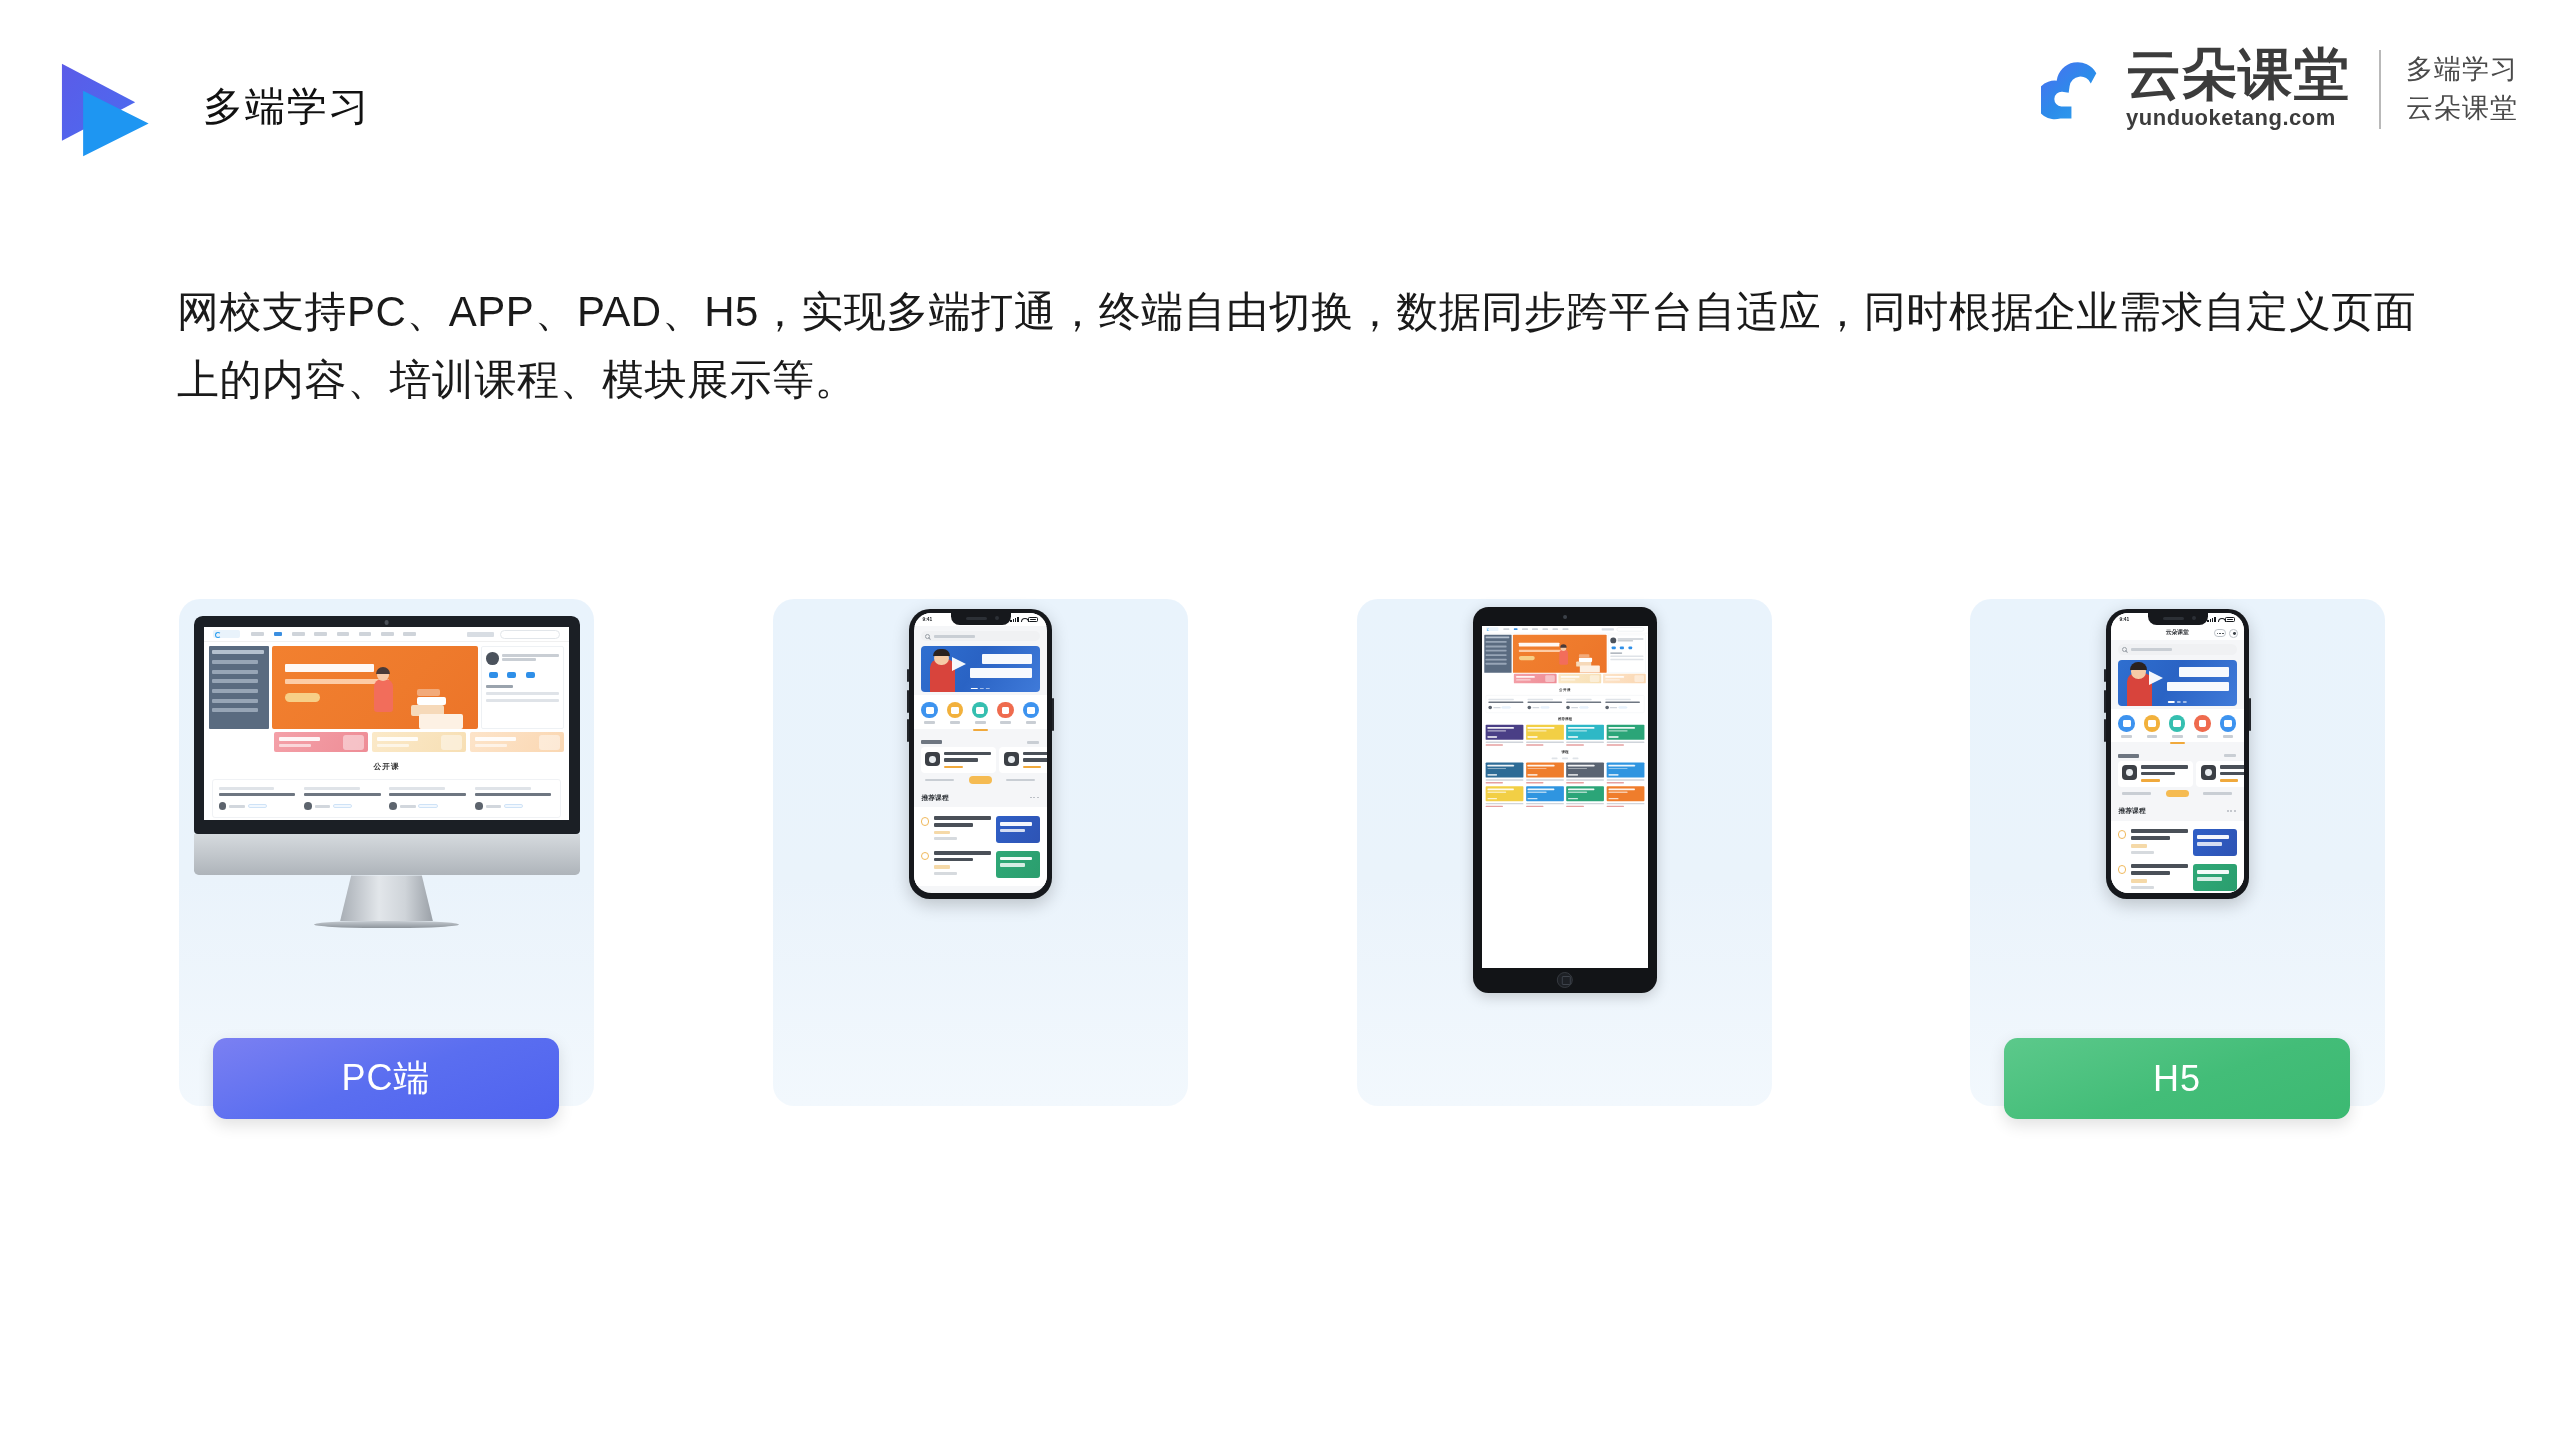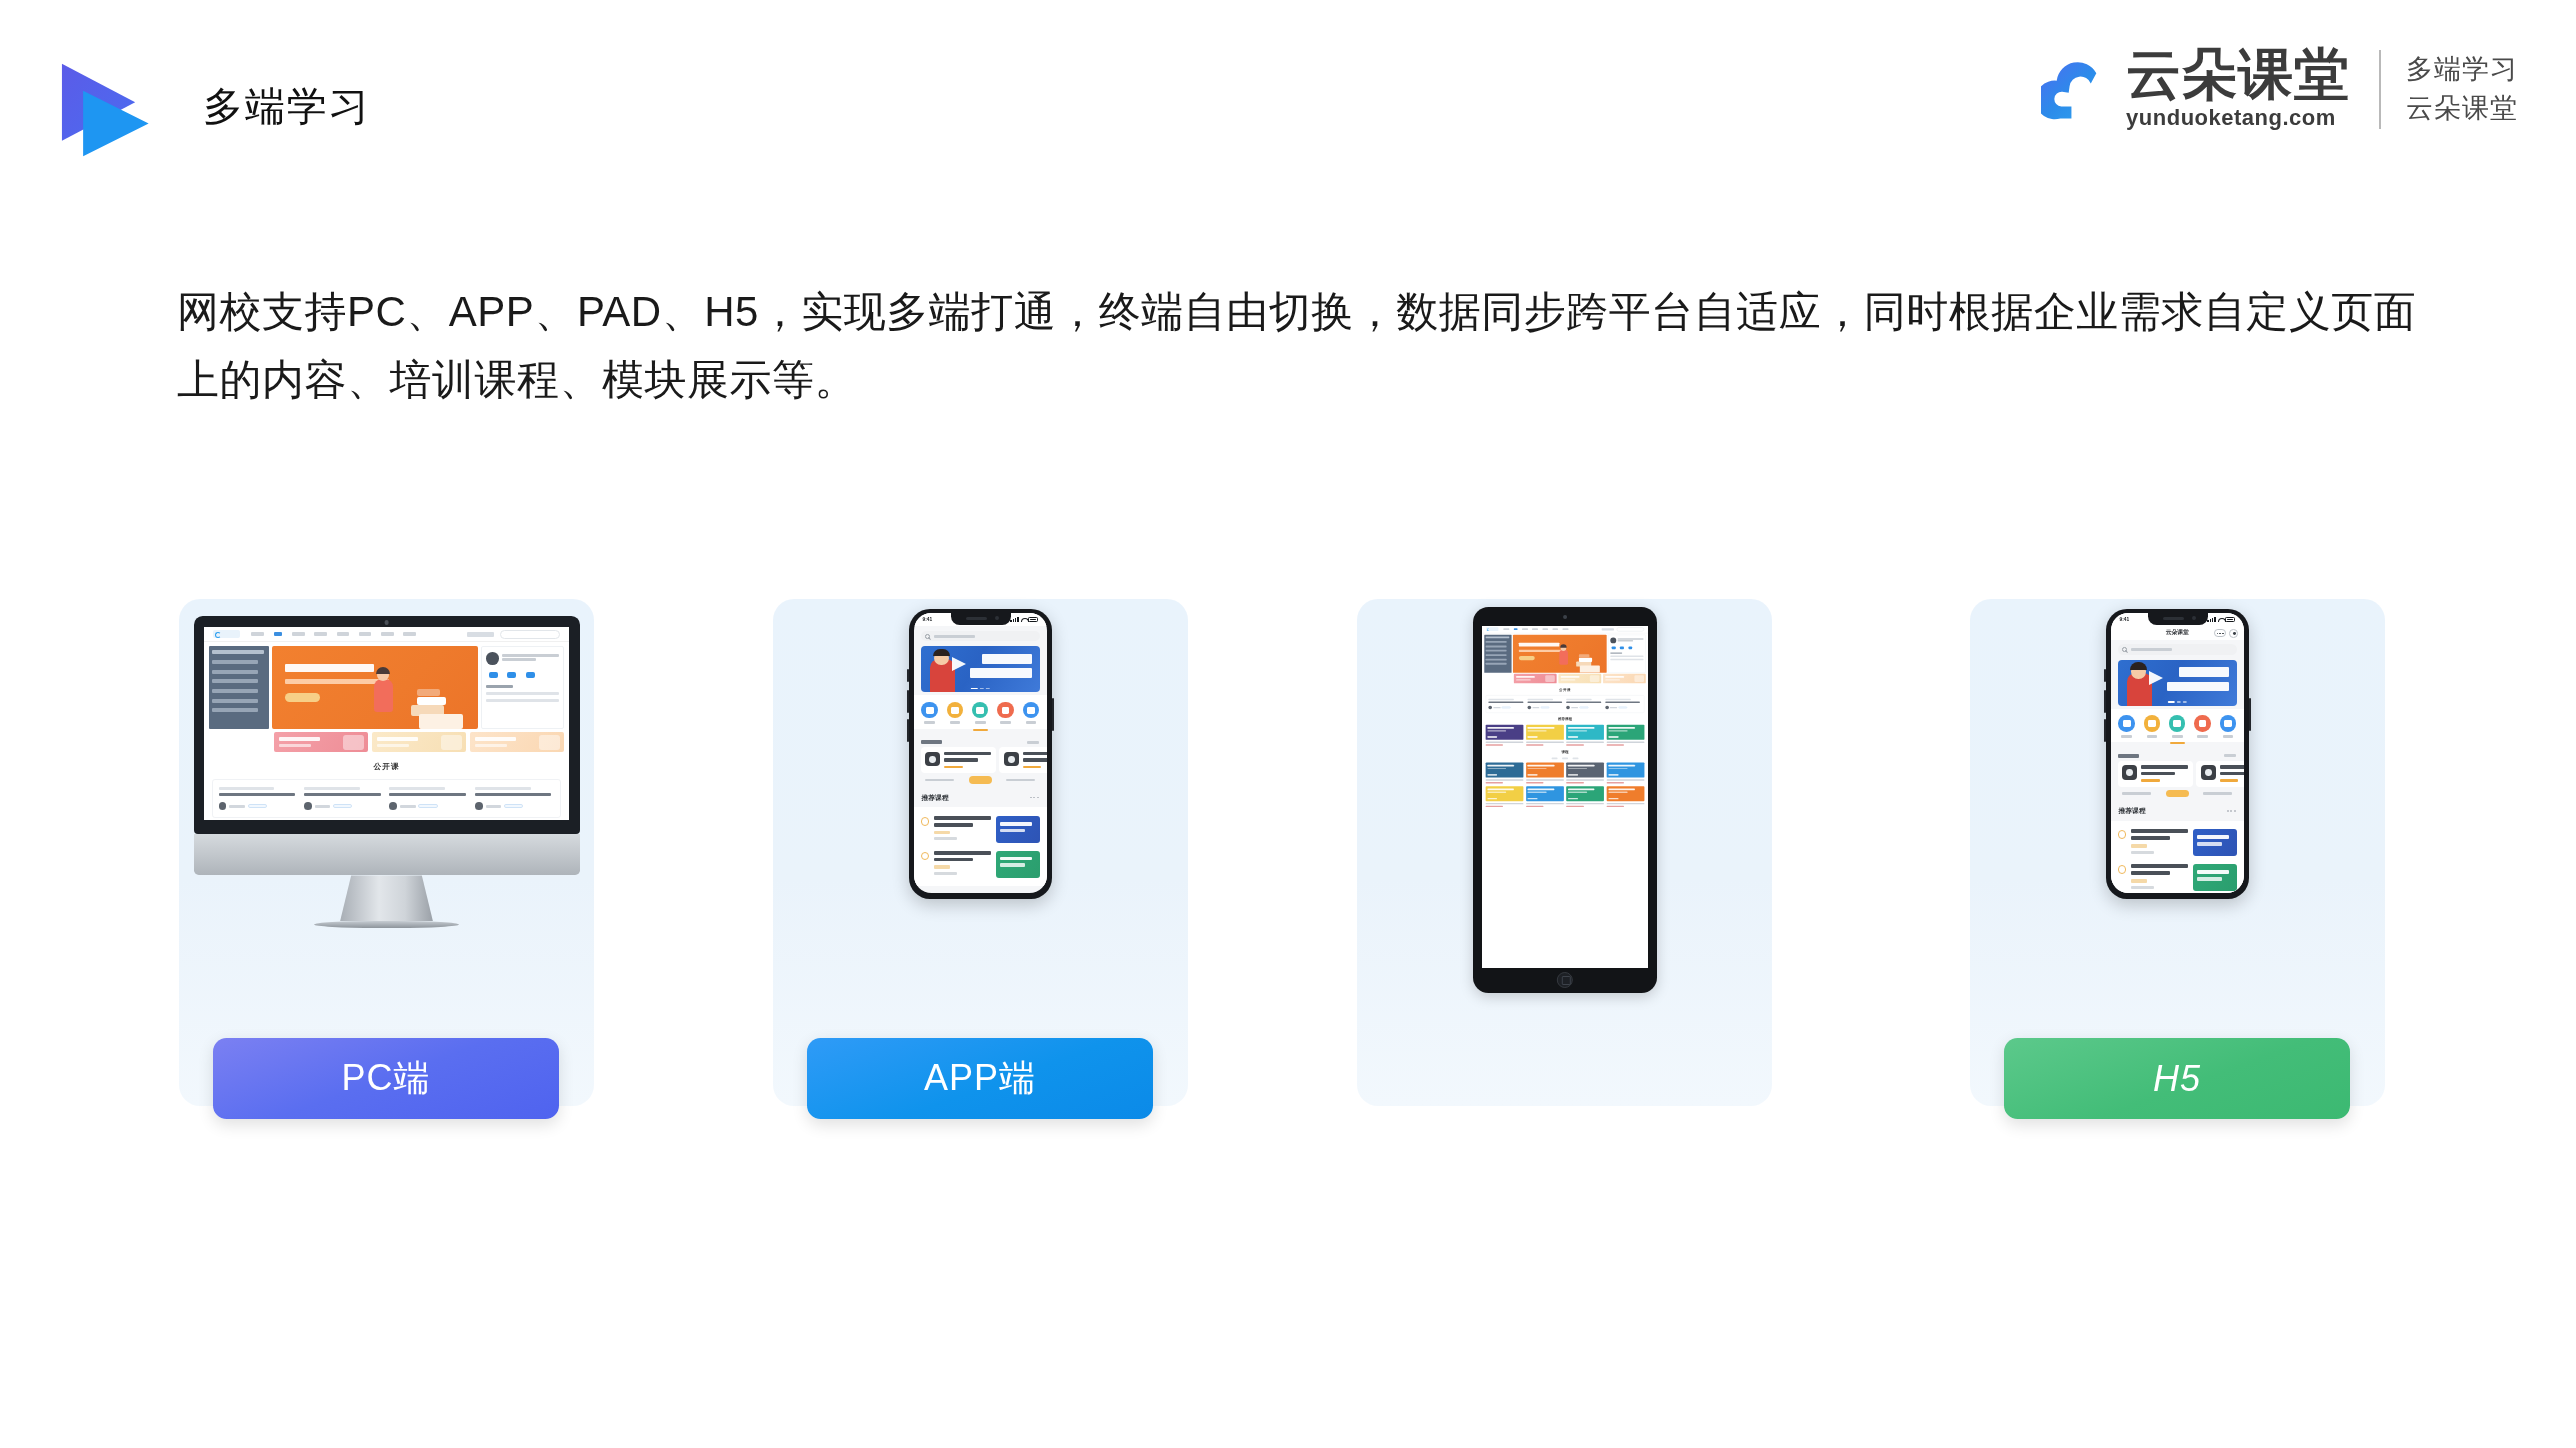--- a/index.html
+++ b/index.html
@@ -695,7 +695,6 @@
         </div>
       </div>
     </div>
-    <button class="card-btn btn-app">APP端</button>
   </div>
 
   <div class="card card-2">

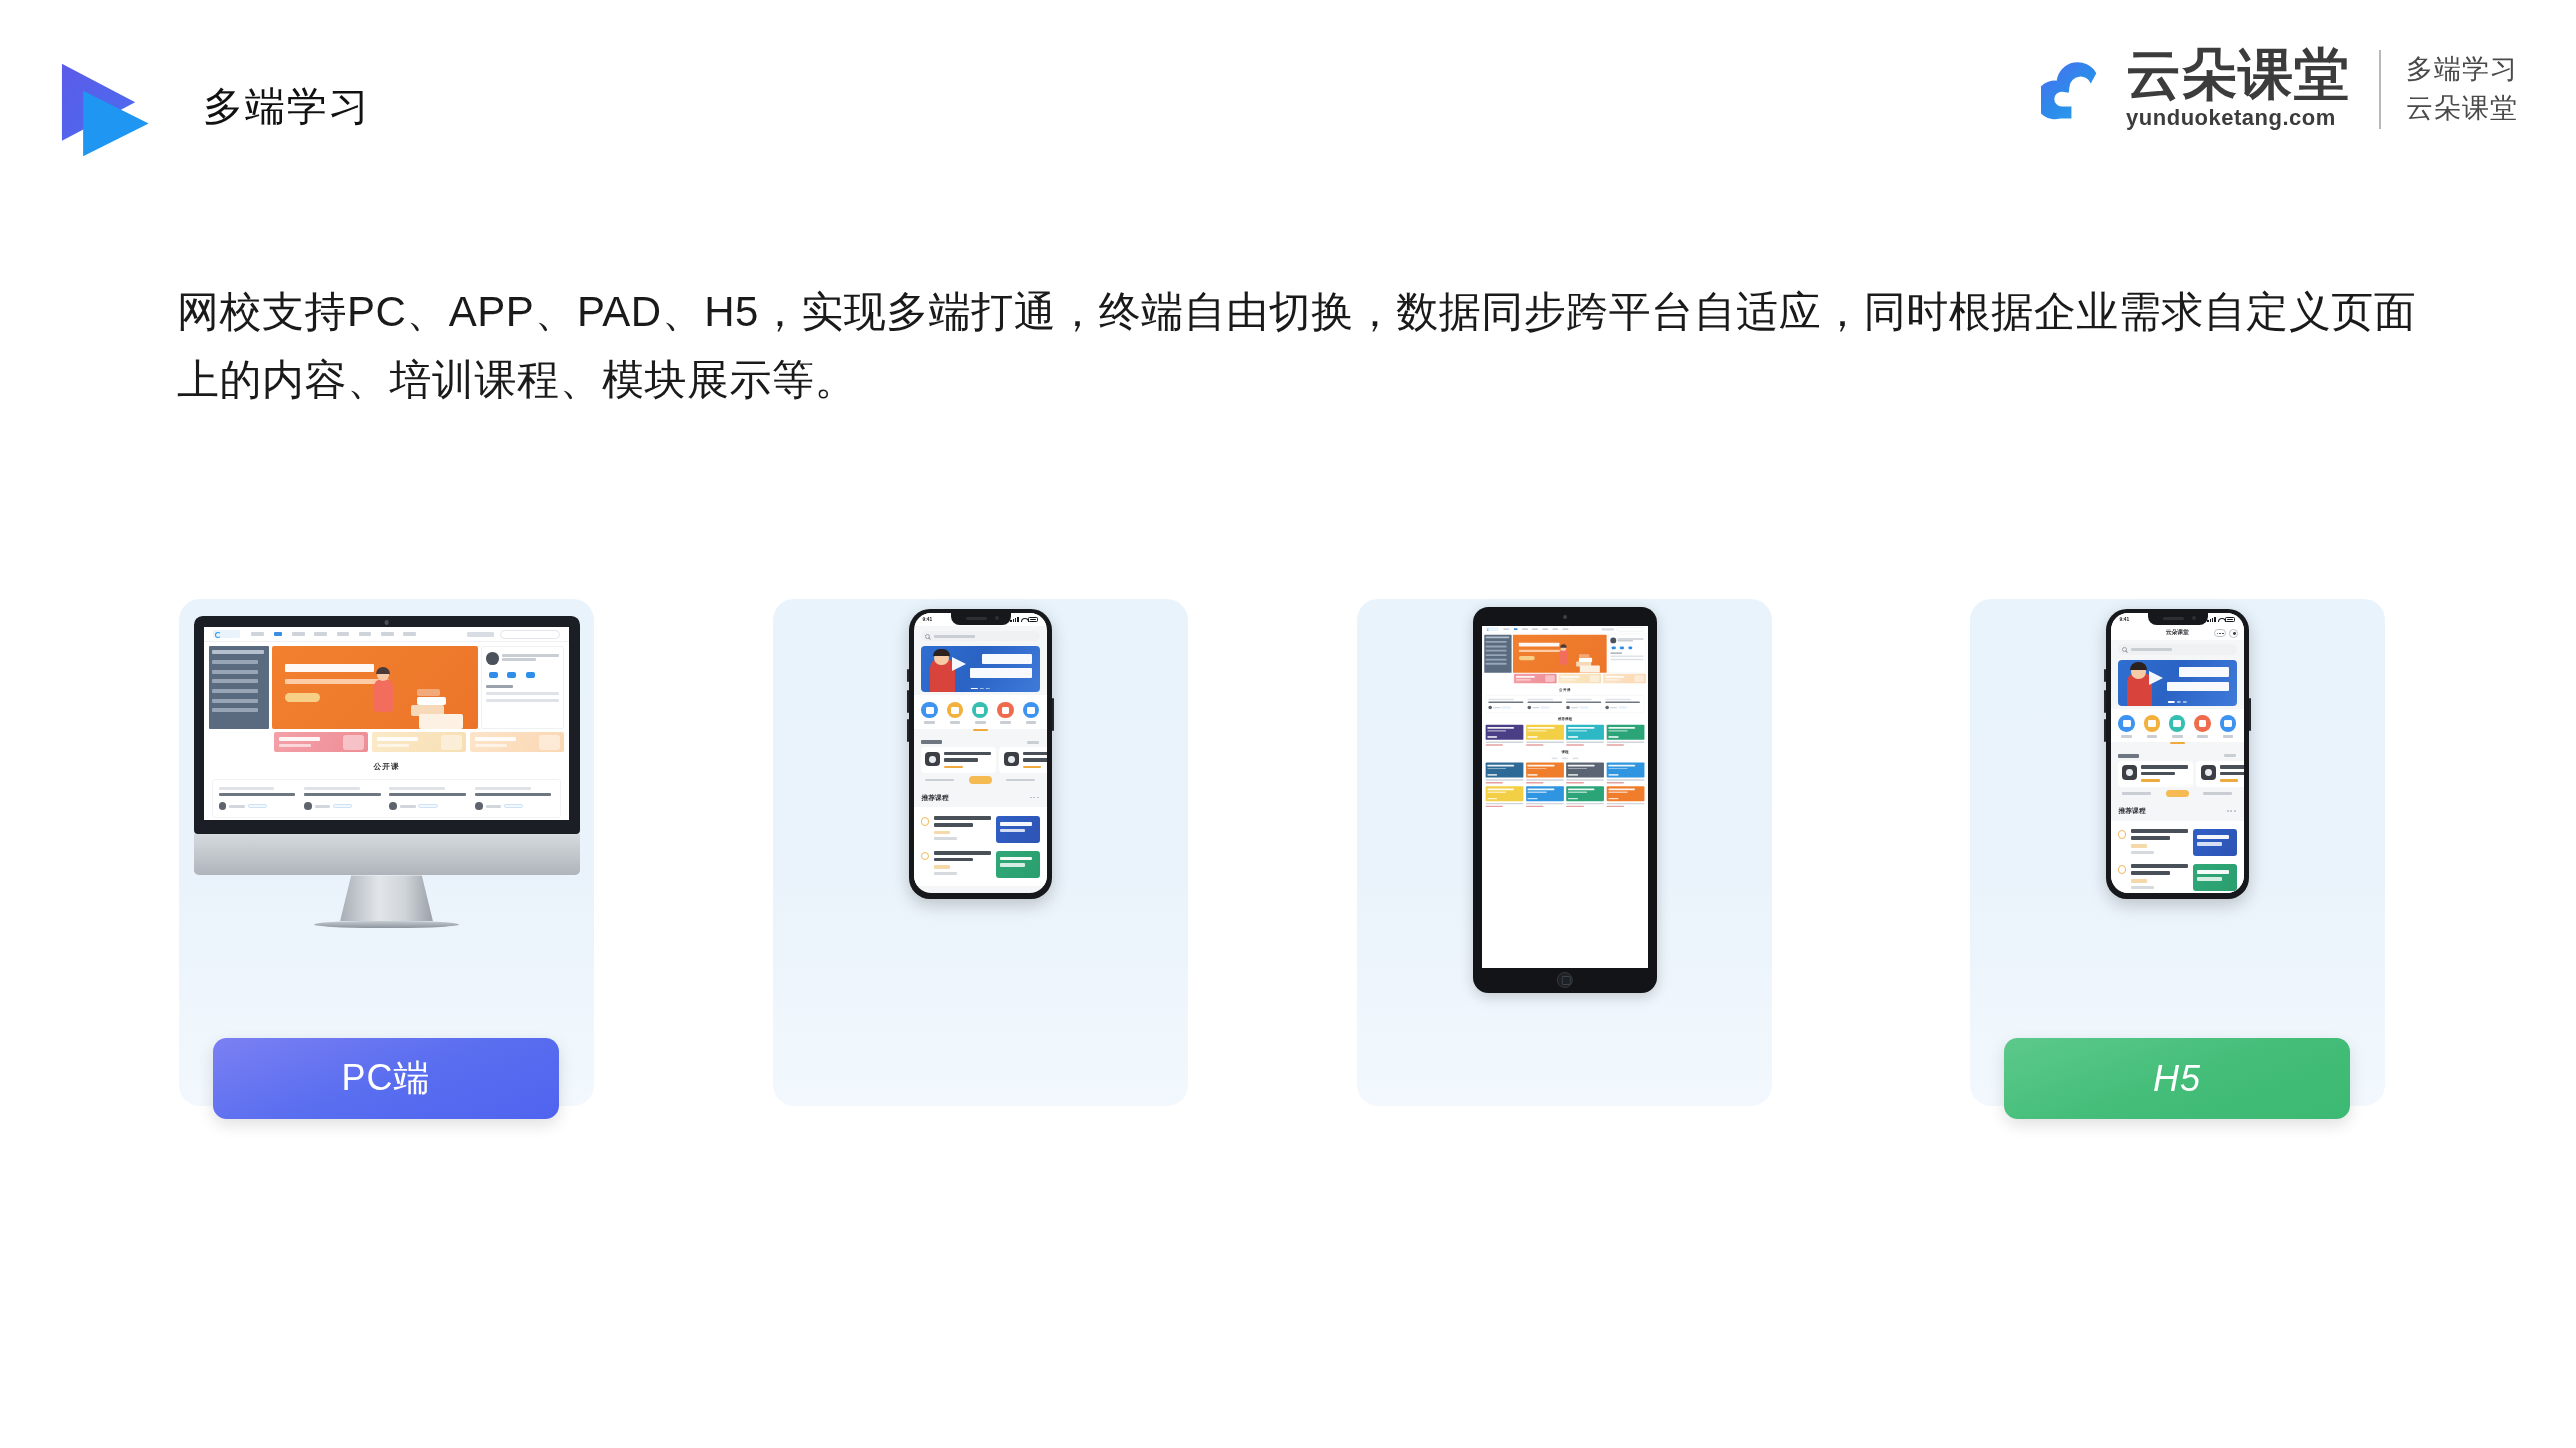--- a/index.html
+++ b/index.html
@@ -82,7 +82,7 @@
   .btn-pc  { background:linear-gradient(160deg,#7b80f2 0%,#5a6ef0 50%,#4f63ef 100%); }
   .btn-app { background:linear-gradient(160deg,#2f9bf7 0%,#0f93ec 55%,#0b8ae8 100%); }
   .btn-pad { background:linear-gradient(160deg,#f07b74 0%,#ea6a64 55%,#e4605b 100%); }
-  .btn-h5  { background:linear-gradient(160deg,#5cc98b 0%,#43bd78 55%,#3cb972 100%);font-style:italic; }
+  .btn-h5  { background:linear-gradient(160deg,#5cc98b 0%,#43bd78 55%,#3cb972 100%); }
 
   
   .imac { position:absolute; left:14.5px; top:17.4px; width:386px; }

